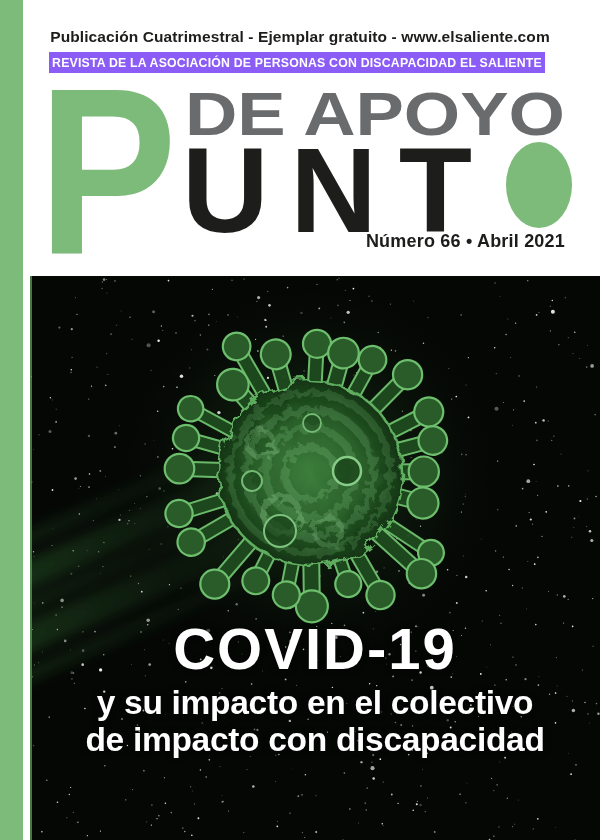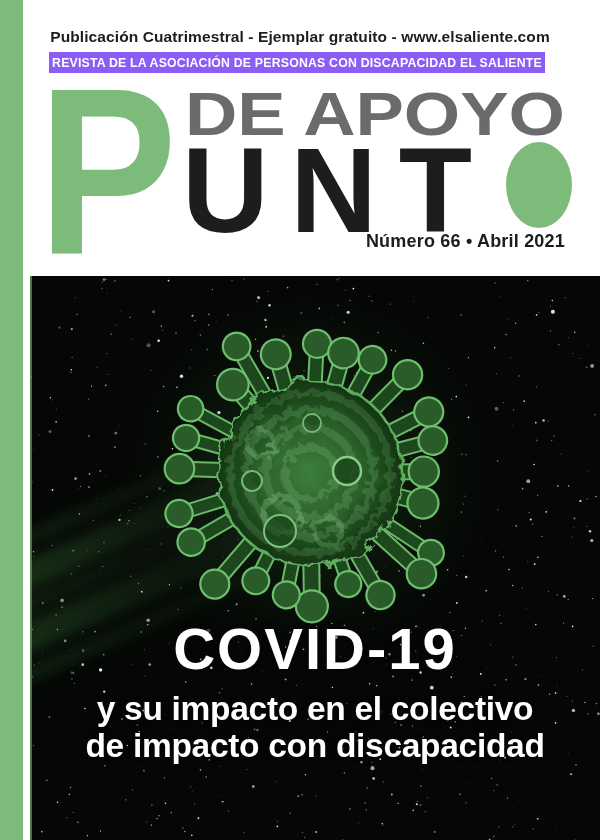--- a/index.html
+++ b/index.html
@@ -35,7 +35,7 @@
     margin:0;font-size:58px;line-height:54px;font-weight:700;letter-spacing:2px;
   }
   .headline p{
-    margin:14px 0 0;font-size:33.5px;line-height:37px;font-weight:700;letter-spacing:-.3px;
+    margin:8px 0 0;font-size:33.5px;line-height:37px;font-weight:700;letter-spacing:-.3px;
   }
   .headline p + p{margin-top:0;}
 </style>

